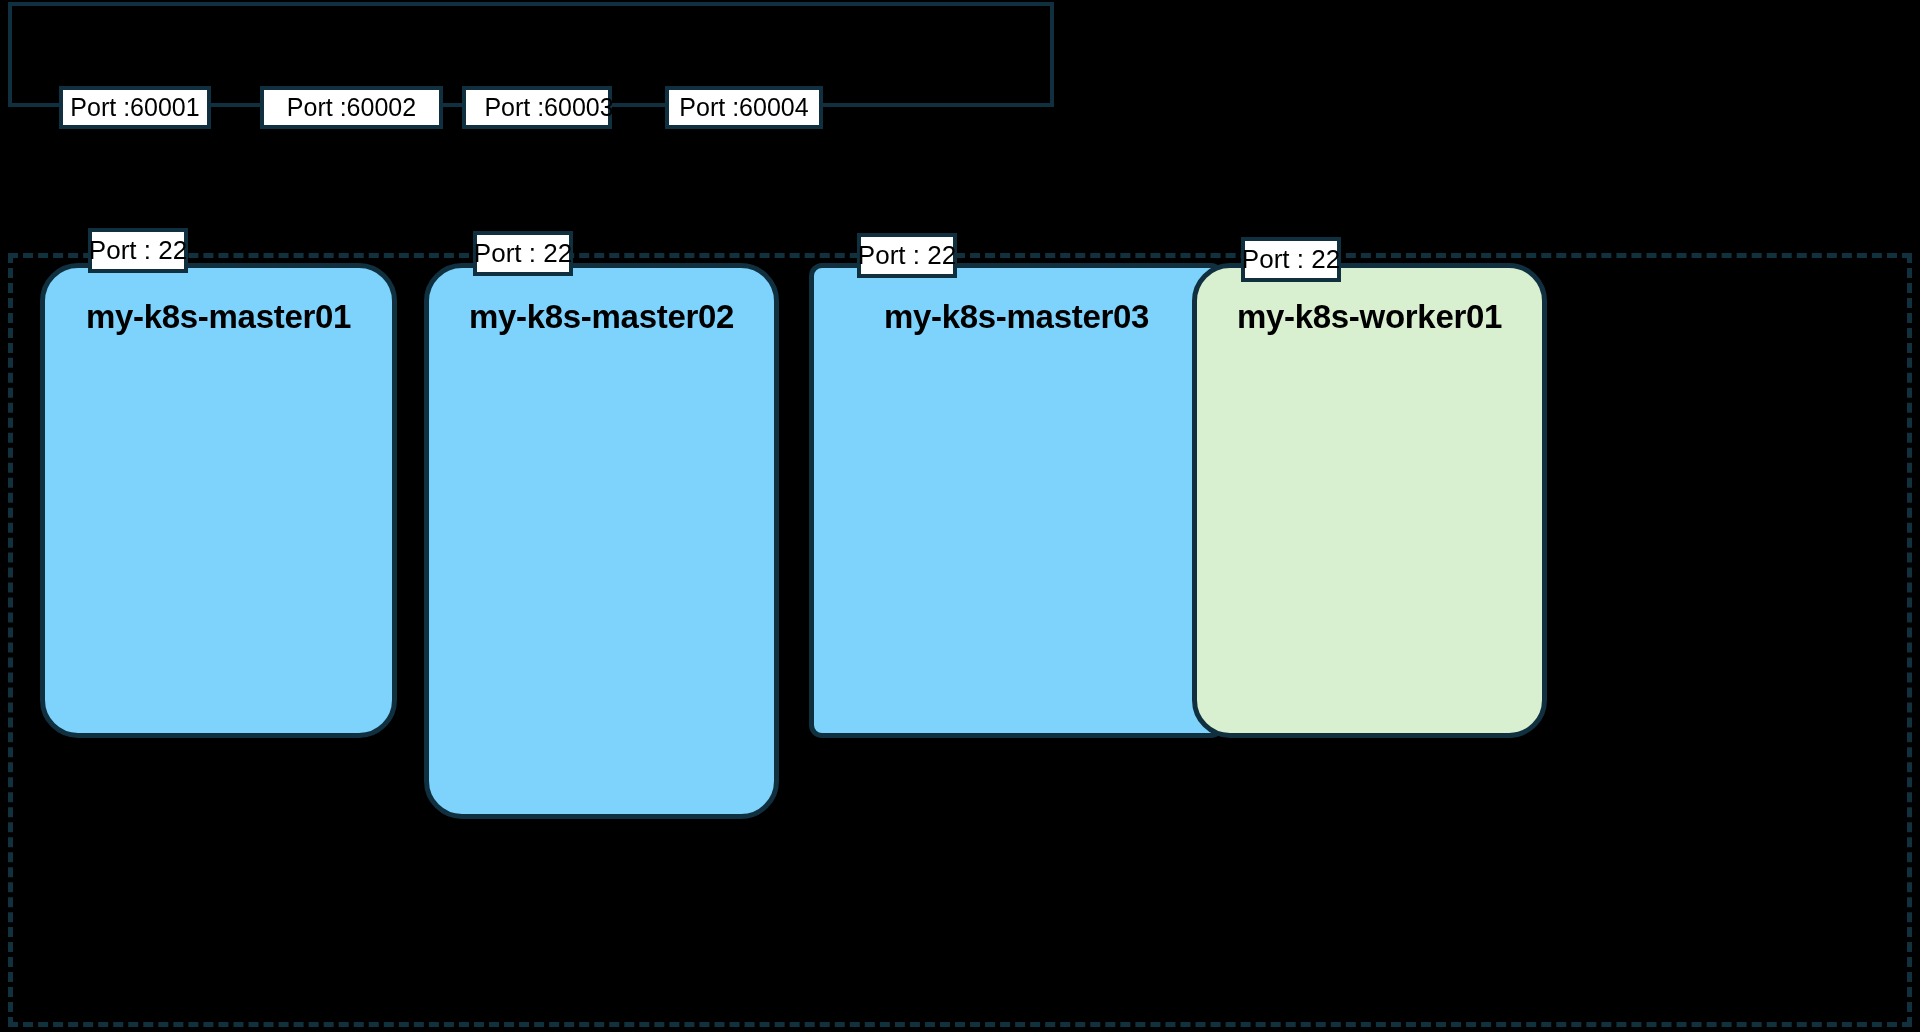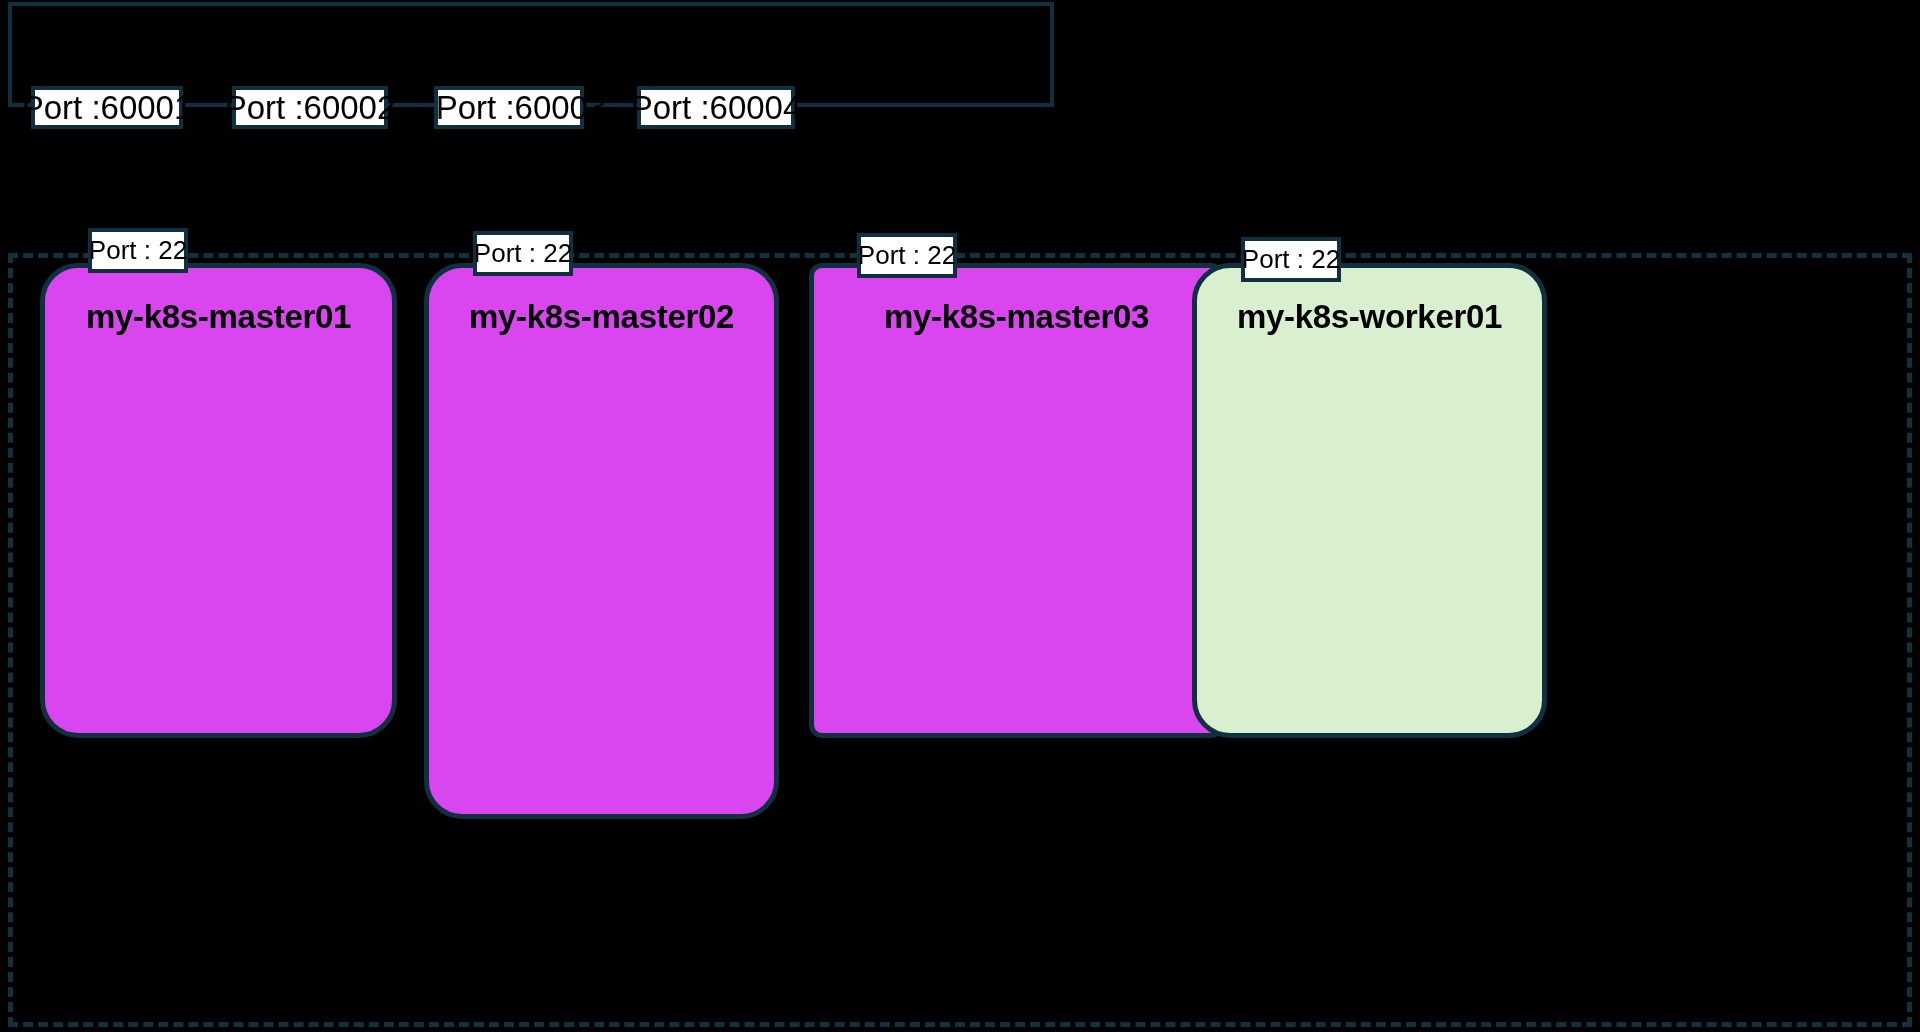--- a/index.html
+++ b/index.html
@@ -48,11 +48,12 @@
     align-items: center;
     justify-content: center;
     color: #000000;
-    font-size: 33px;
+    font-size: 25px;
     font-family: "Liberation Sans", sans-serif;
     letter-spacing: 0px;
     white-space: nowrap;
     z-index: 6;
+    margin-left: 28px;
   }
 
   

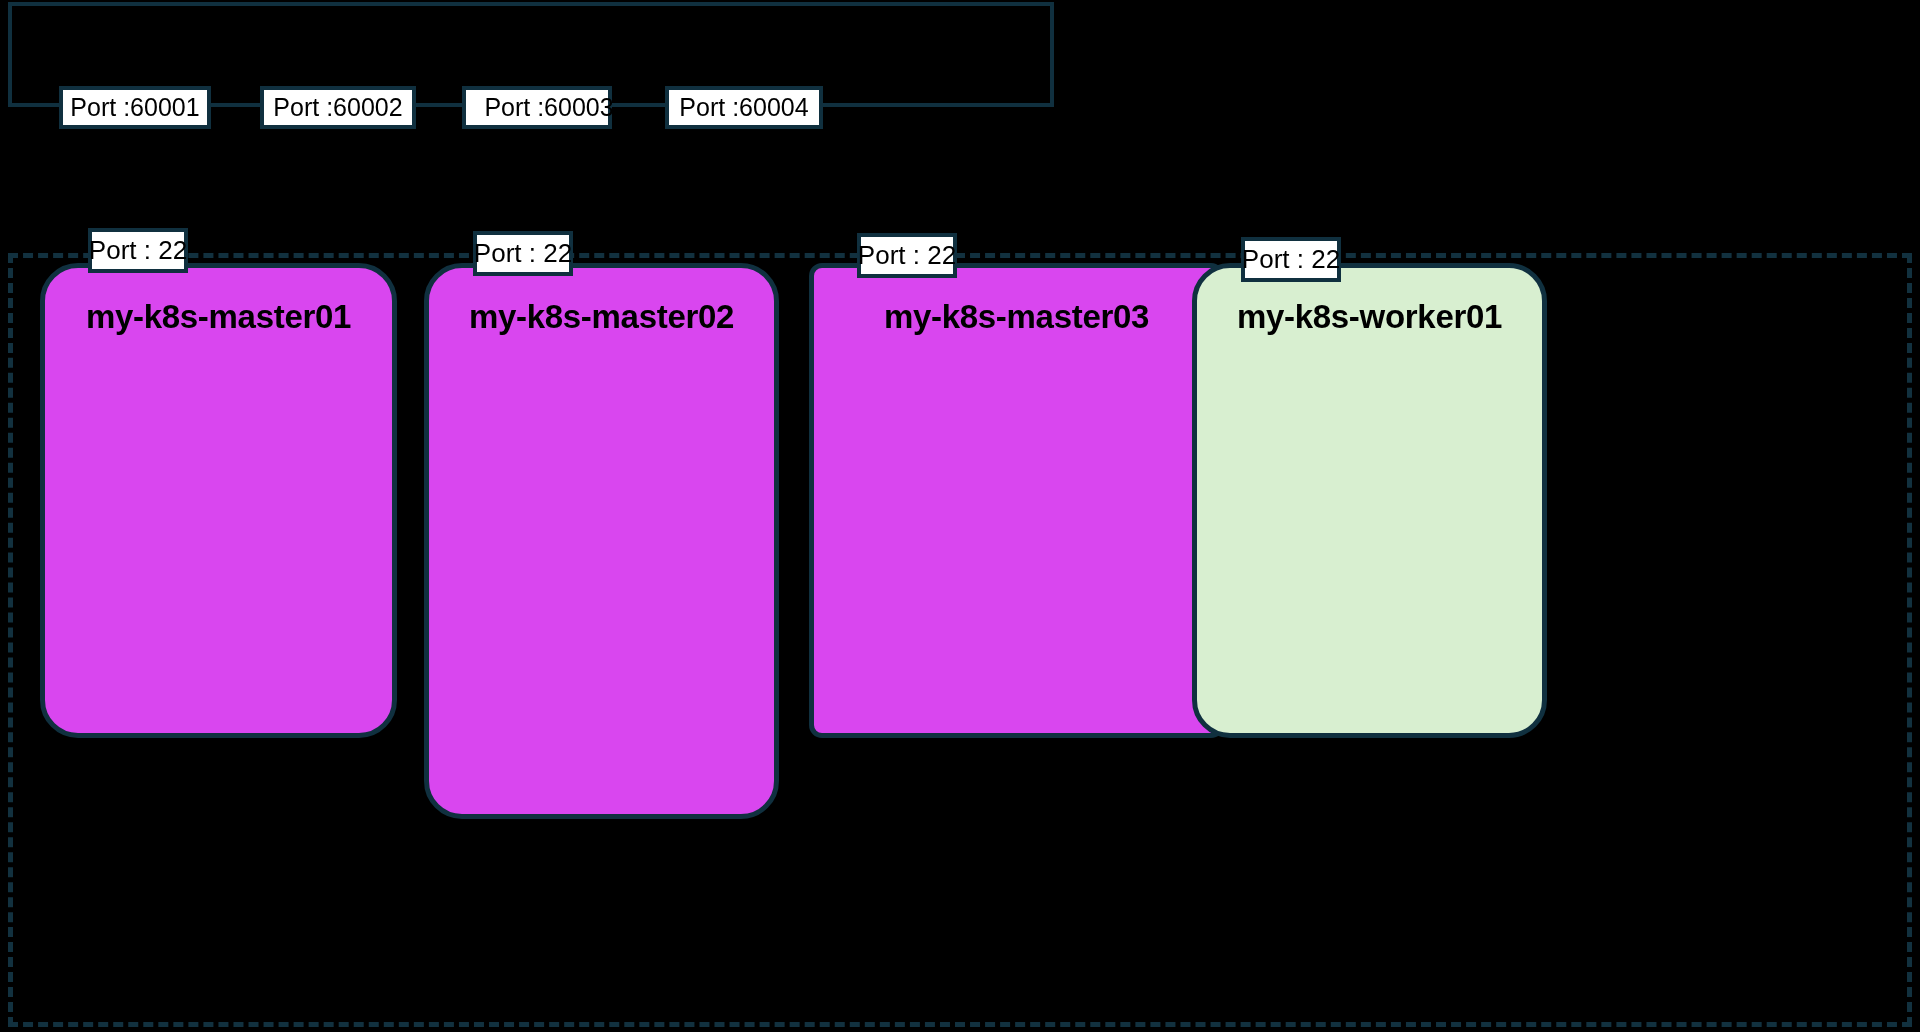--- a/index.html
+++ b/index.html
@@ -119,7 +119,7 @@
 
   <div id="nat-ports-layer">
       <div class="nat-port" style="left: 31px; top: 86px; width: 152px;">Port :60001</div>
-      <div class="nat-port" style="left: 232px; top: 86px; width: 156px;">Port :60002</div>
+      <div class="nat-port" style="left: 232px; top: 86px; width: 183px;">Port :60002</div>
       <div class="nat-port" style="left: 434px; top: 86px; width: 150px; padding-left: 24px;">Port :60003</div>
       <div class="nat-port" style="left: 637px; top: 86px; width: 158px; text-align: right;">Port :60004</div>
     </div>

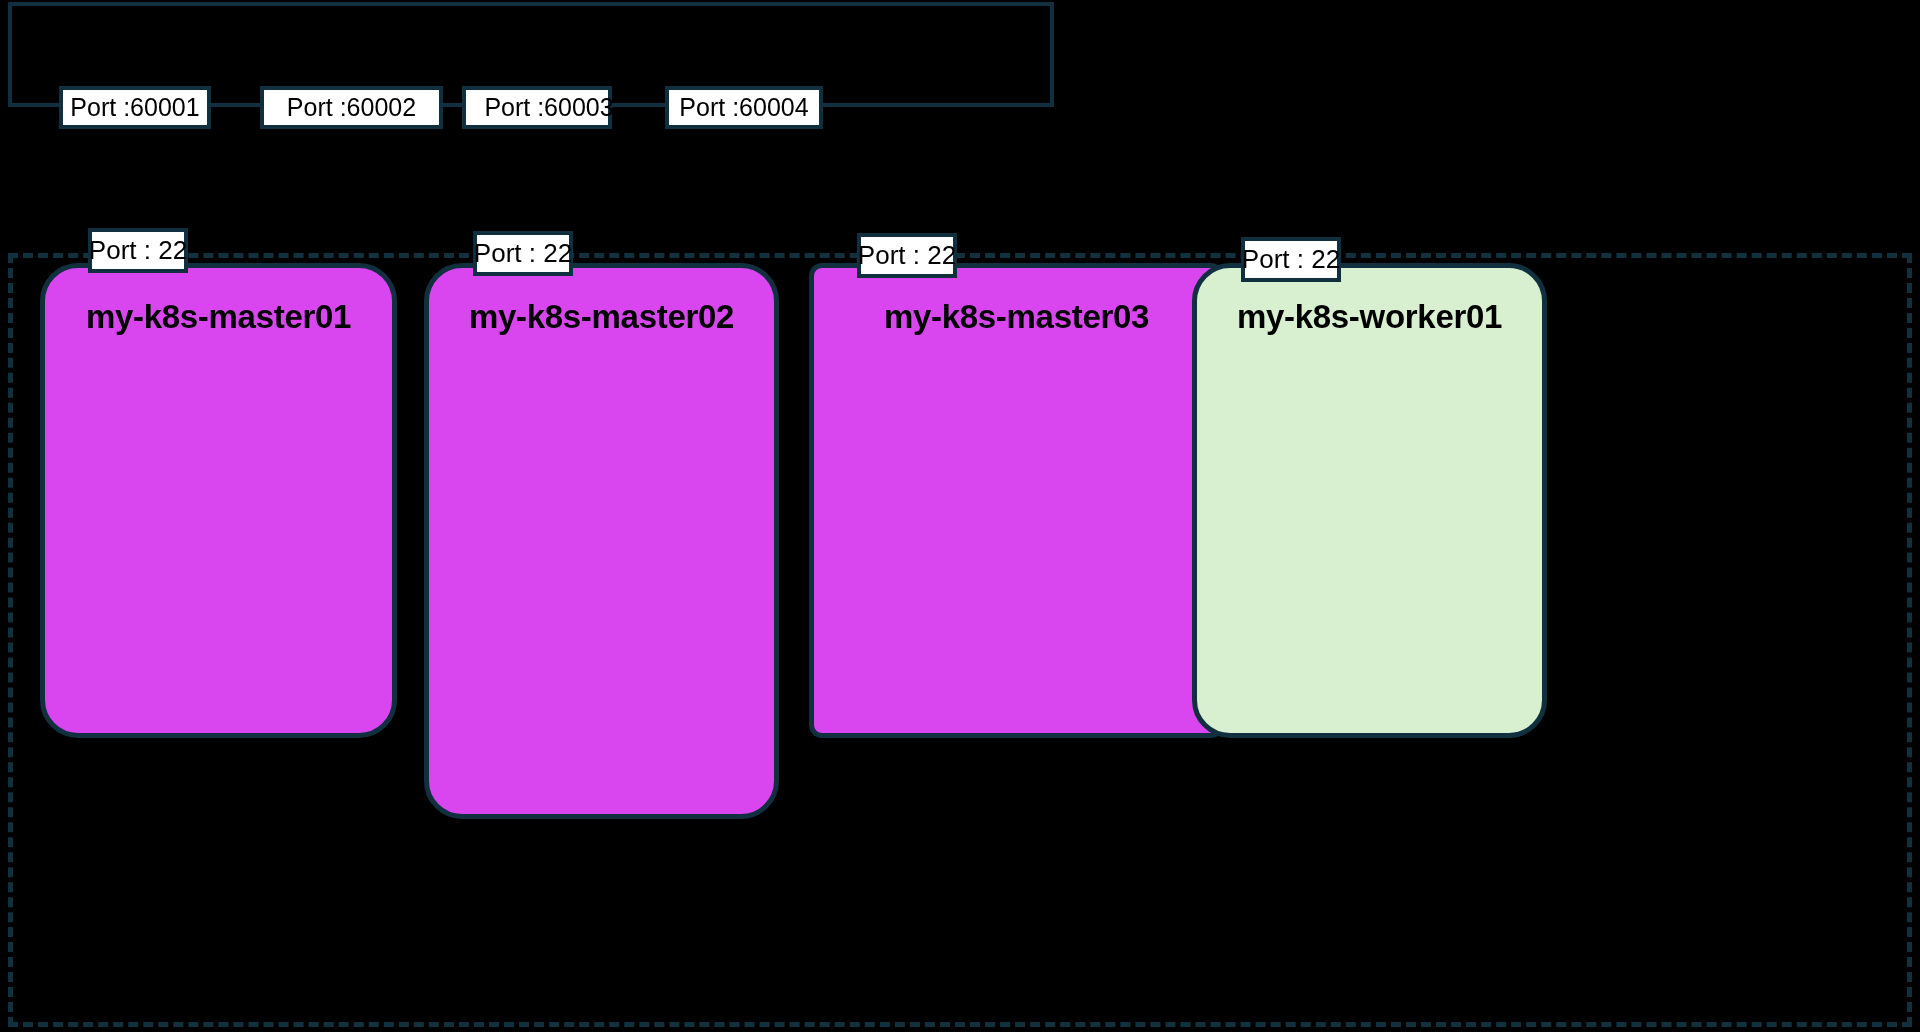--- a/index.html
+++ b/index.html
@@ -76,7 +76,7 @@
     box-sizing: border-box;
     z-index: 3;
   }
-  .vm-card.peach { background: #d946ef; }
+  .vm-card.peach { background: #7dd3fc; }
   .vm-card.green { background: #d8efd0; padding-left: 33px; }
 
   .vm-title {

